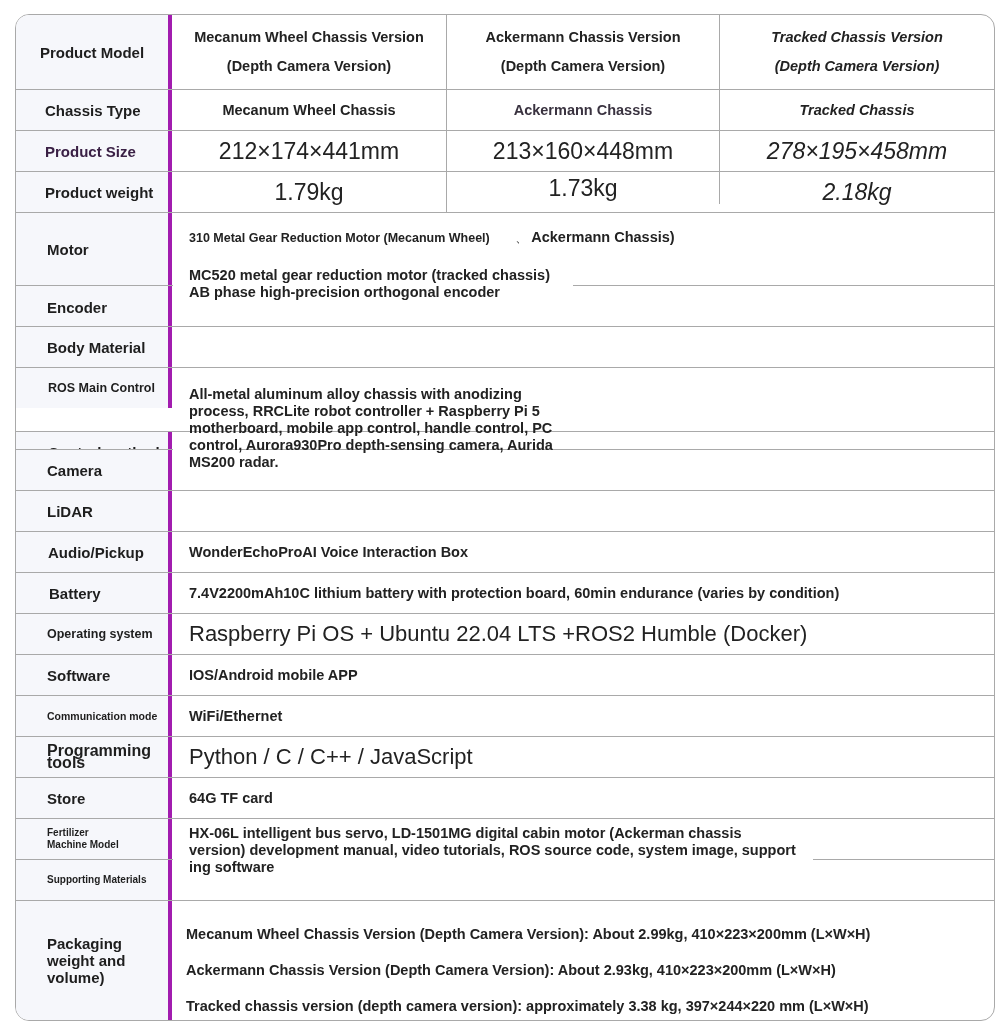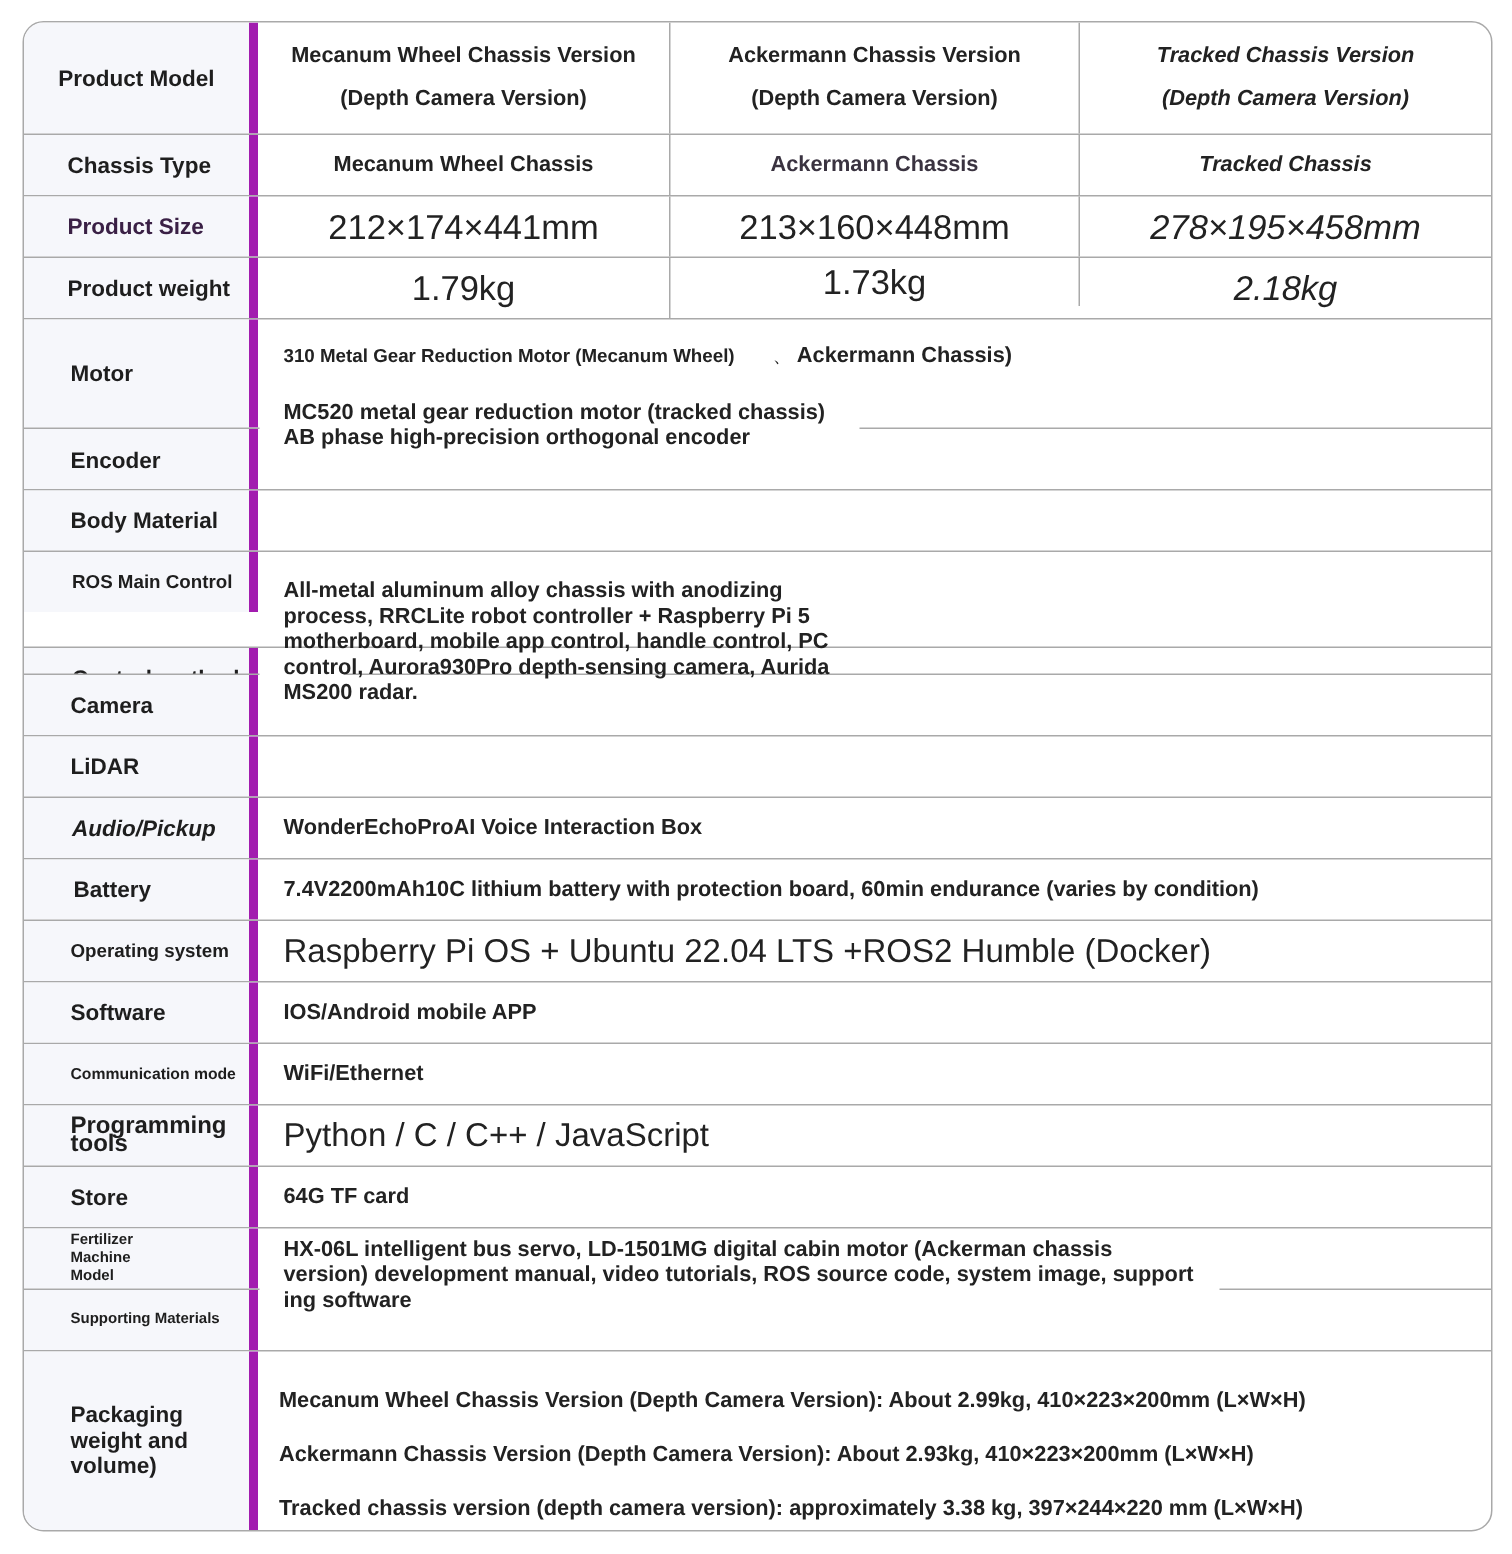--- a/index.html
+++ b/index.html
@@ -7,7 +7,7 @@
   .table { position:absolute; left:15px; top:14px; width:978px; height:1005px; border:1px solid #a9a9a9; border-radius:14px; overflow:hidden; background:#fff; }
   .row { position:absolute; left:0; width:978px; border-top:1px solid #a9a9a9; box-sizing:border-box; }
   .row.first { border-top:none; }
-  .label { position:absolute; left:0; top:0; bottom:0; width:156px; background:#f6f7fb; border-right:6px solid #a21caf; box-sizing:border-box; display:flex; align-items:center; padding-left:31px; font-weight:bold; font-size:15px; color:#1e1e1e; }
+  .label { position:absolute; left:0; top:0; bottom:0; width:156px; background:#f6f7fb; border-right:4px solid #a21caf; box-sizing:border-box; display:flex; align-items:center; padding-left:31px; font-weight:bold; font-size:15px; color:#1e1e1e; }
   .label.center { justify-content:center; padding-left:0; }
   .label.small { font-size:12.5px; }
   .label.xsmall { font-size:10.5px; font-weight:bold; padding-left:31px; line-height:12px; }

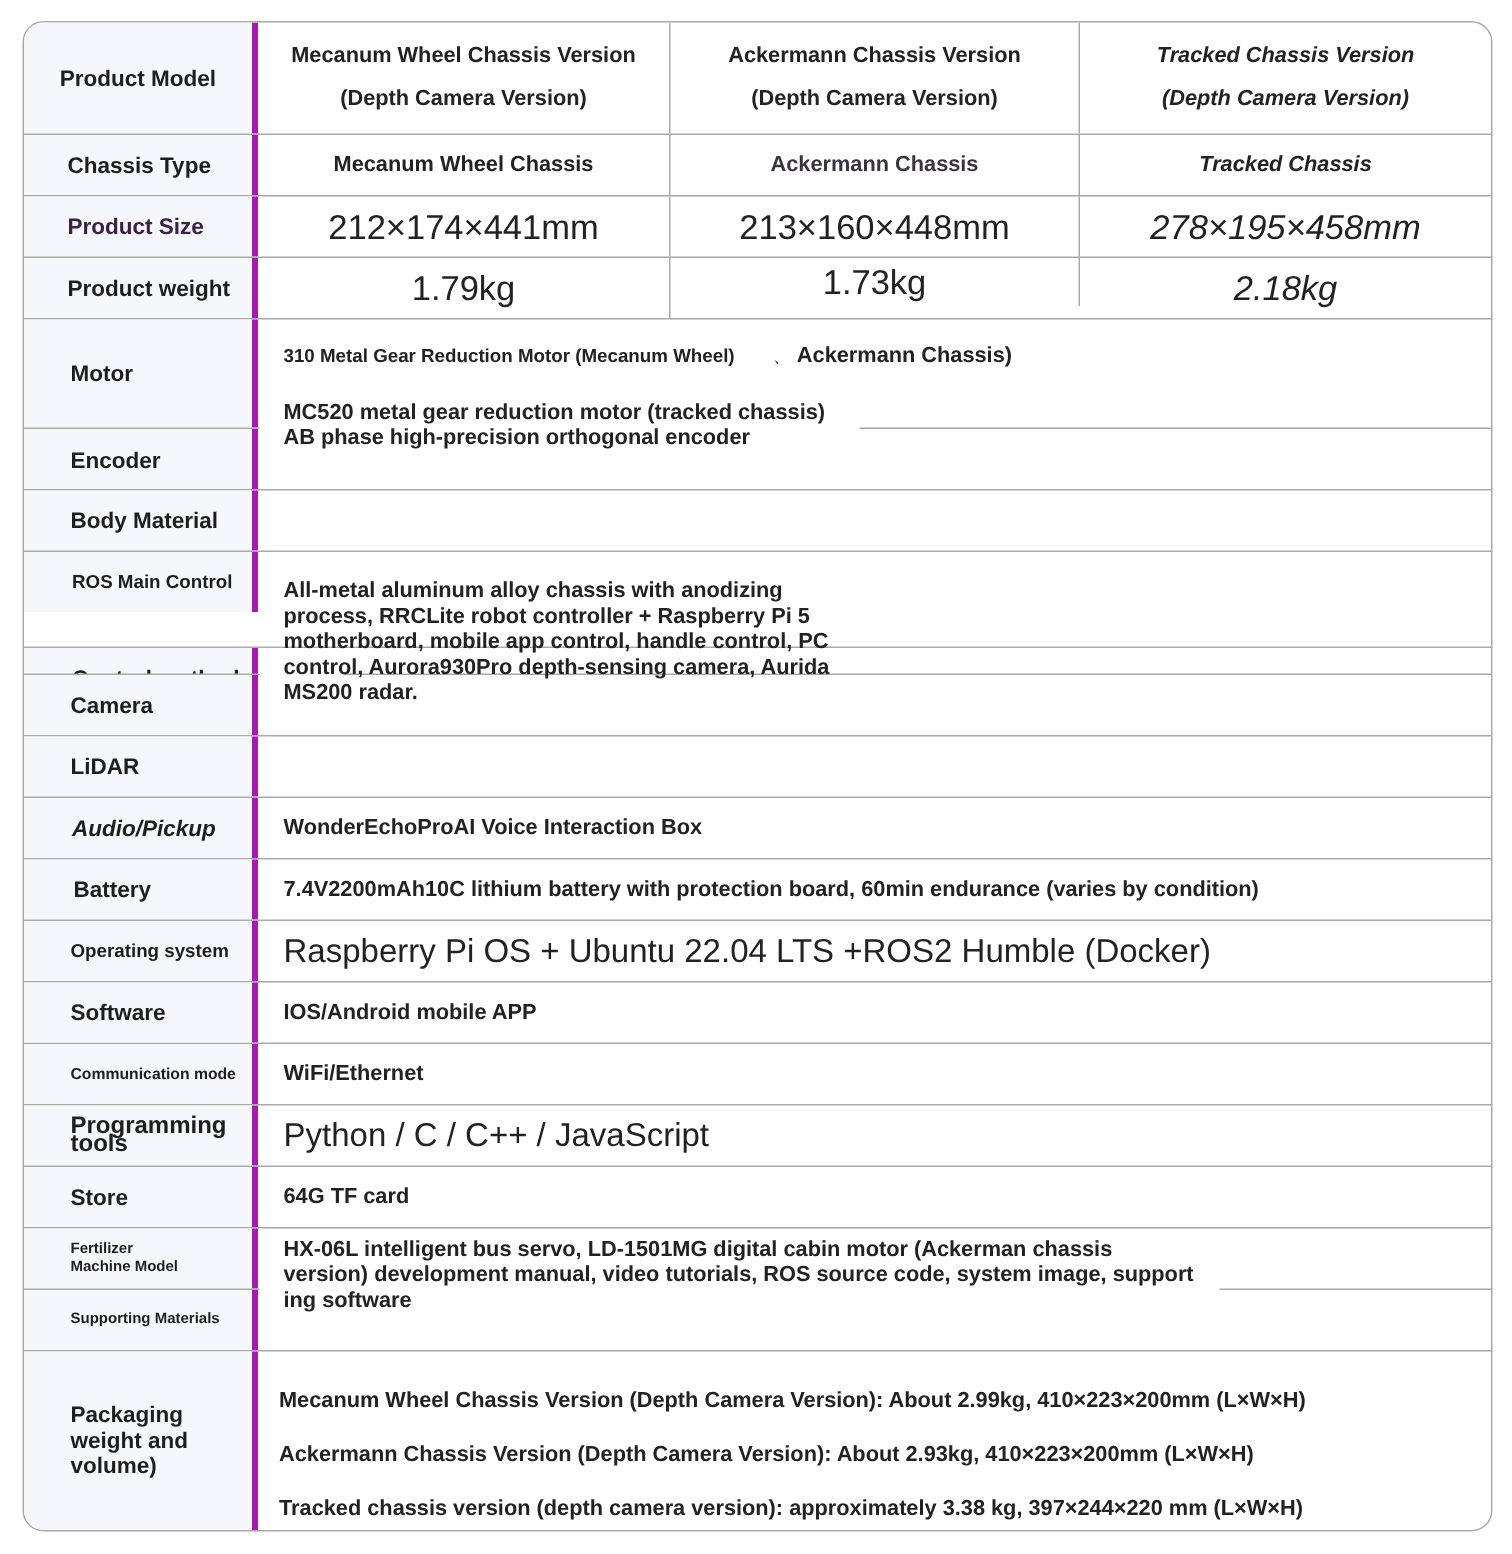--- a/index.html
+++ b/index.html
@@ -115,7 +115,7 @@
   </div>
 
   <div class="row" style="top:516px;height:41px;">
-    <div class="label" style="padding-left:32px;font-style:italic;">Audio/Pickup</div>
+    <div class="label" style="padding-left:32px;">Audio/Pickup</div>
     <div class="wide">WonderEchoProAI Voice Interaction Box</div>
   </div>
 

